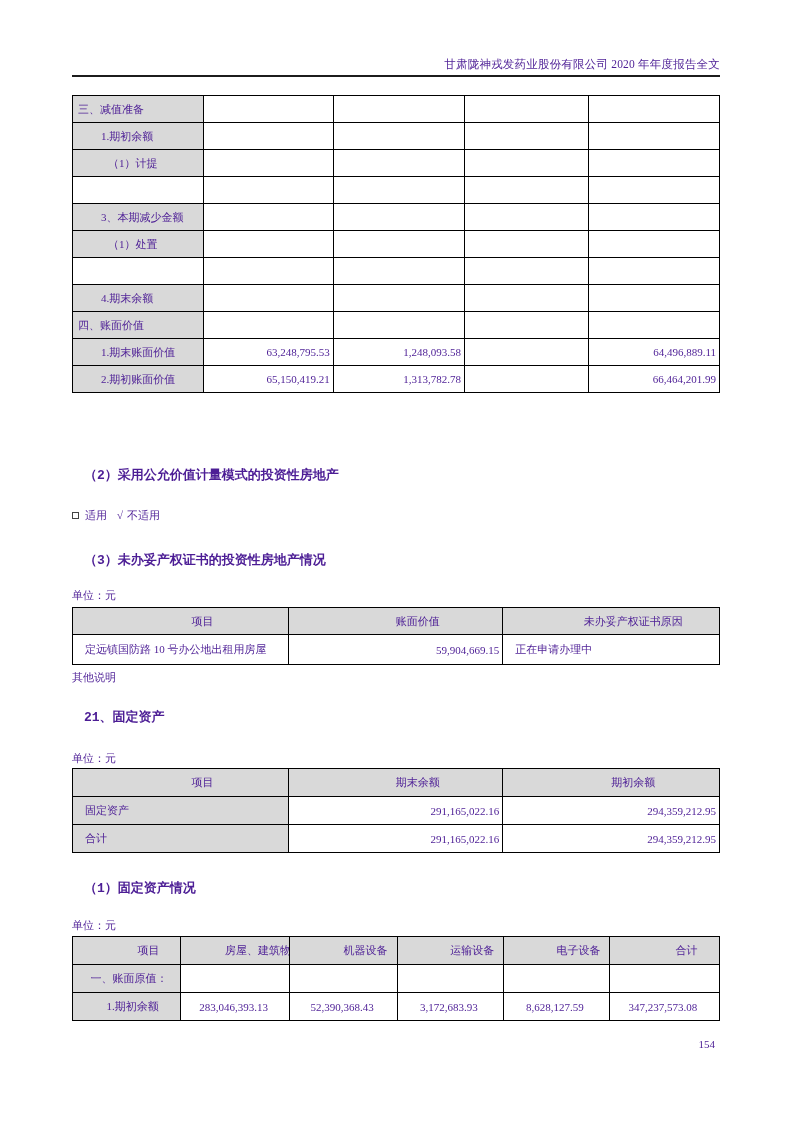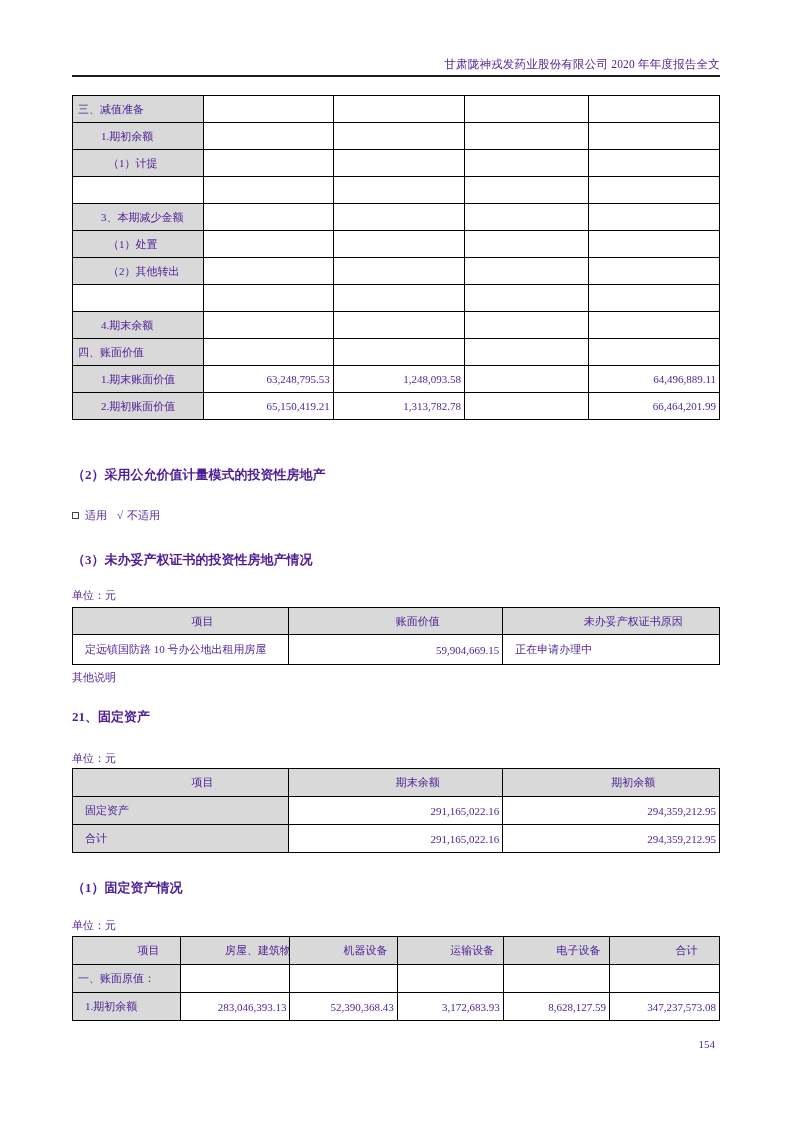--- a/index.html
+++ b/index.html
@@ -149,13 +149,6 @@
             <td class="num"></td>
           </tr>
           <tr>
-            <td class="lbl ind2 shade">（2）其他转出</td>
-            <td class="num"></td>
-            <td class="num"></td>
-            <td class="num"></td>
-            <td class="num"></td>
-          </tr>
-          <tr>
             <td class="lbl ind0"></td>
             <td class="num"></td>
             <td class="num"></td>

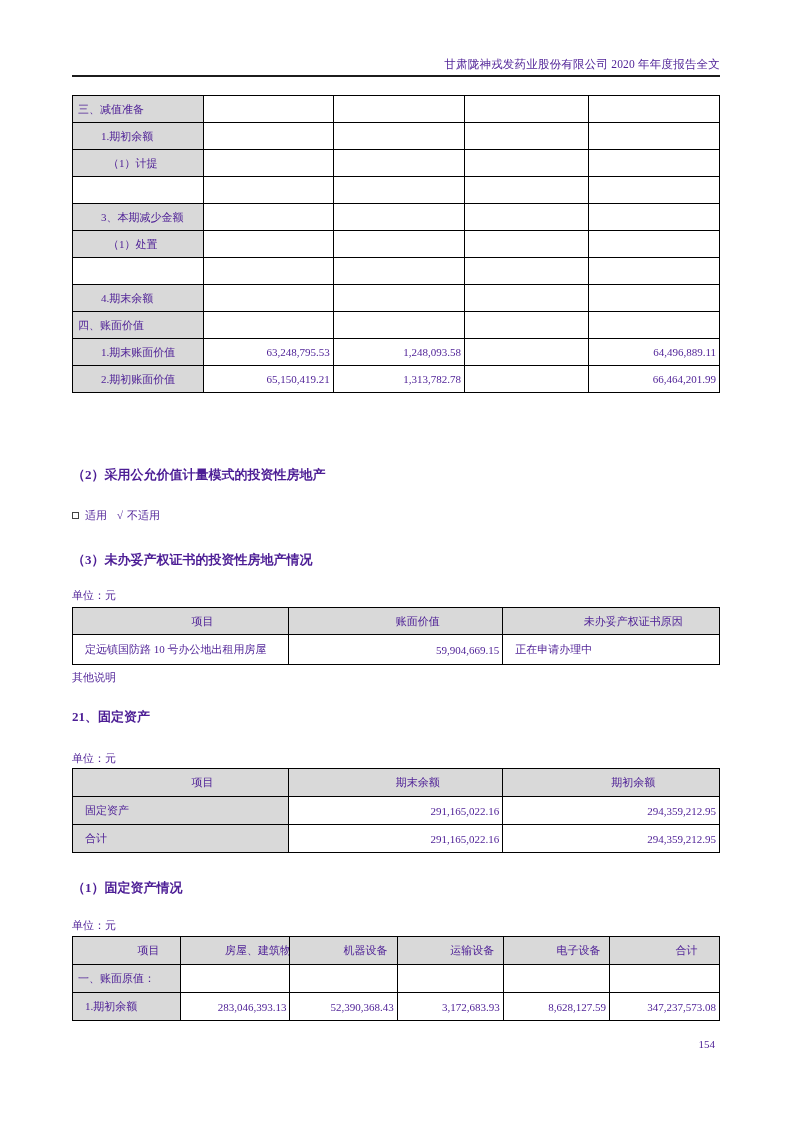--- a/index.html
+++ b/index.html
@@ -61,9 +61,10 @@
   #fixed-assets-detail-table td { height: 28px; }
 
   .section-heading {
-    position: absolute; left: 72px;
+    position: absolute; left: 84px;
     font-weight: bold;
     font-size: 13px;
+    font-family: Liberation Mono, monospace;
   }
   .plain-line {
     position: absolute; left: 72px;

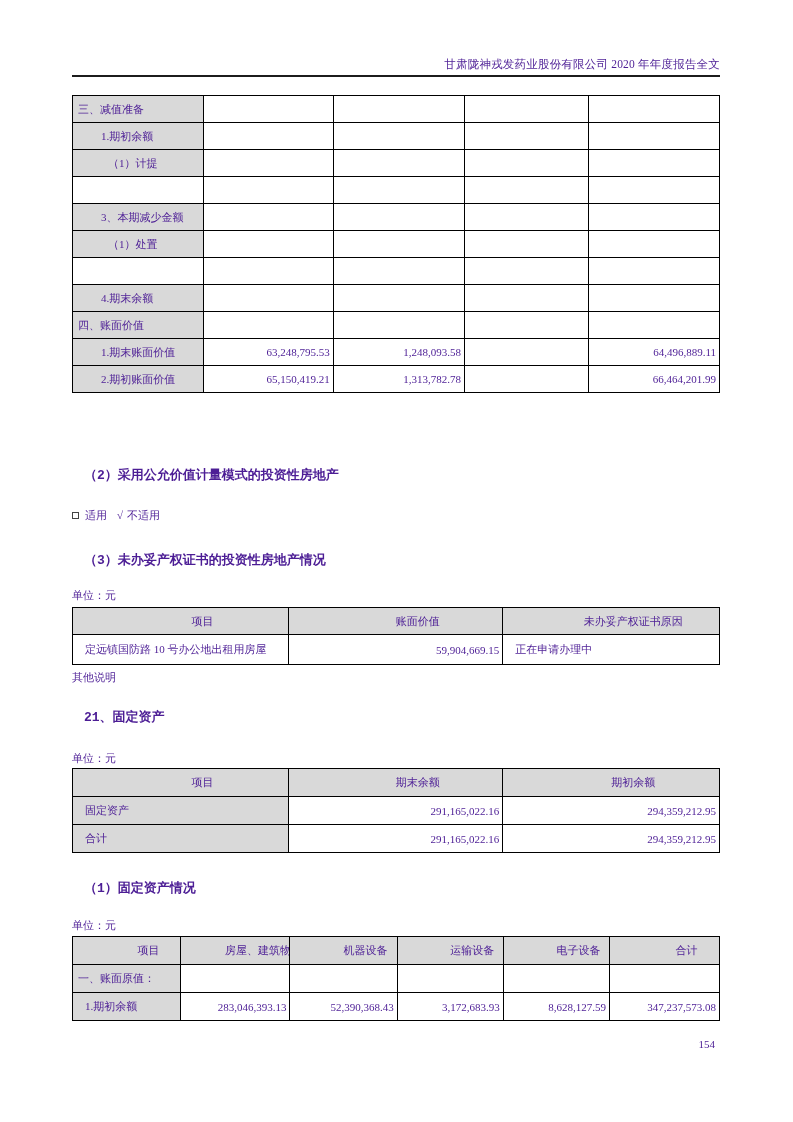--- a/index.html
+++ b/index.html
@@ -58,7 +58,7 @@
   #no-certificate-table td { height: 30px; }
   #fixed-assets-table th, #fixed-assets-table td { height: 28px; }
   #fixed-assets-detail-table th { height: 28px; }
-  #fixed-assets-detail-table td { height: 28px; }
+  #fixed-assets-detail-table td { height: 28px; text-align: center; }
 
   .section-heading {
     position: absolute; left: 84px;

